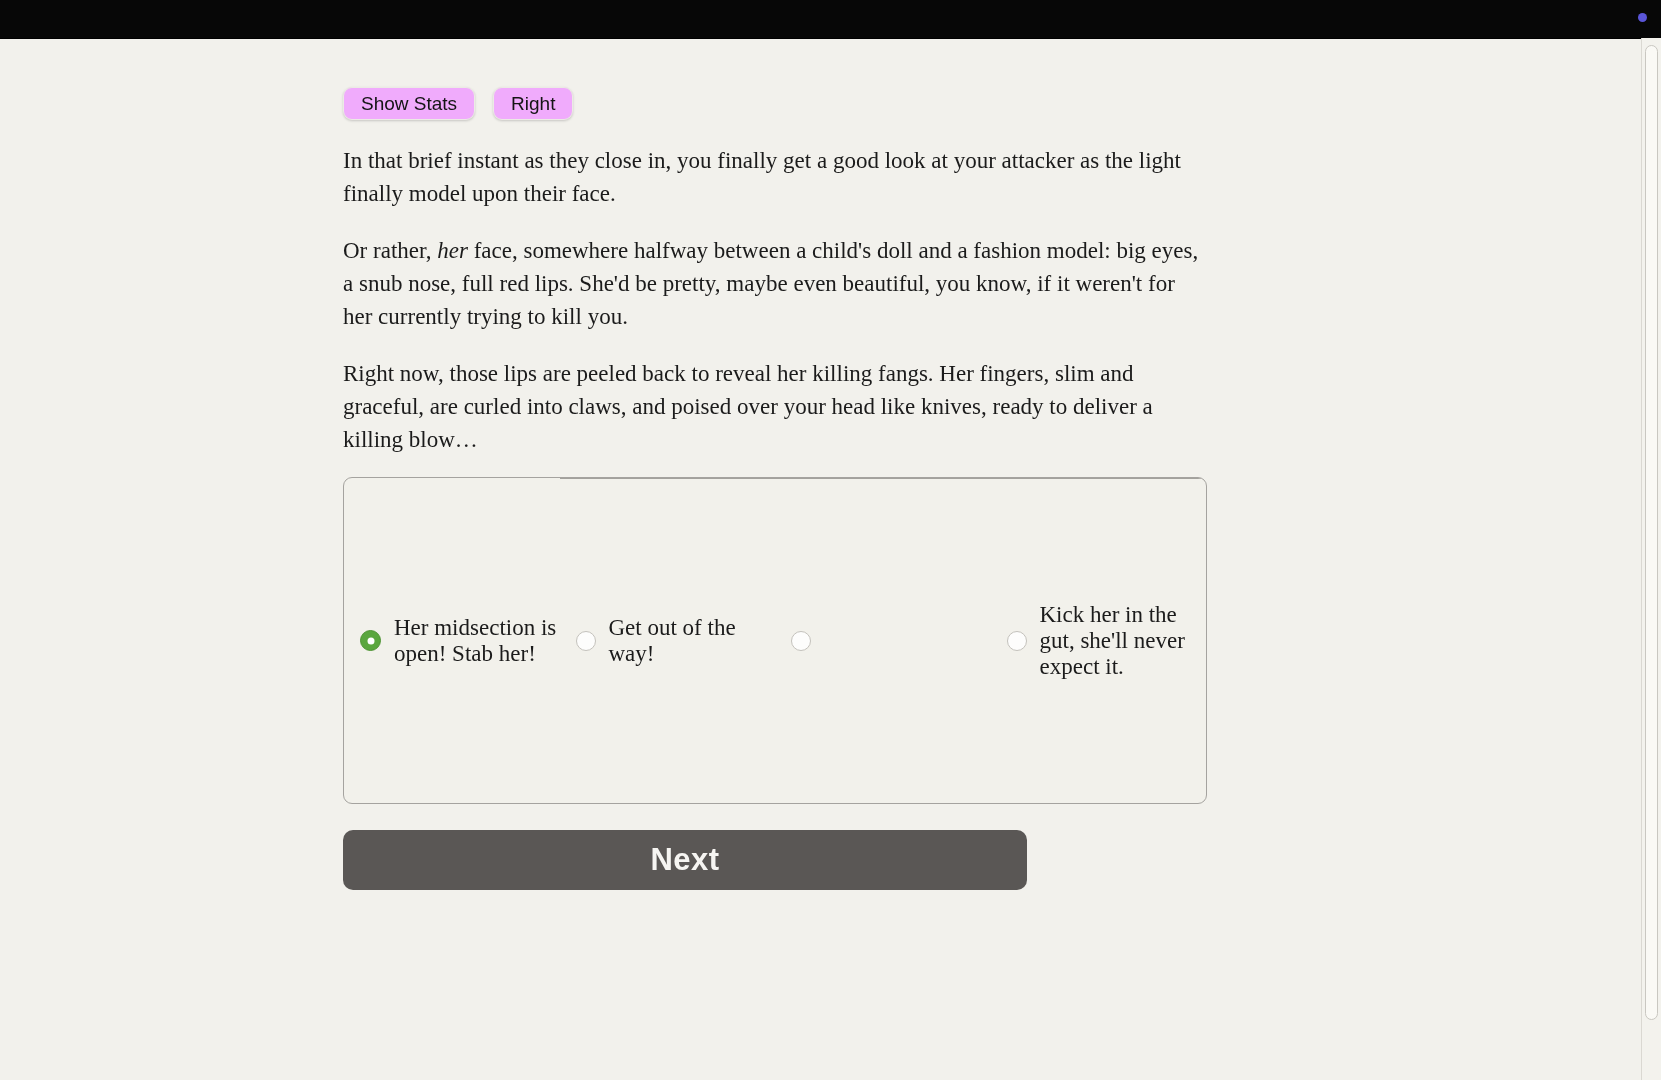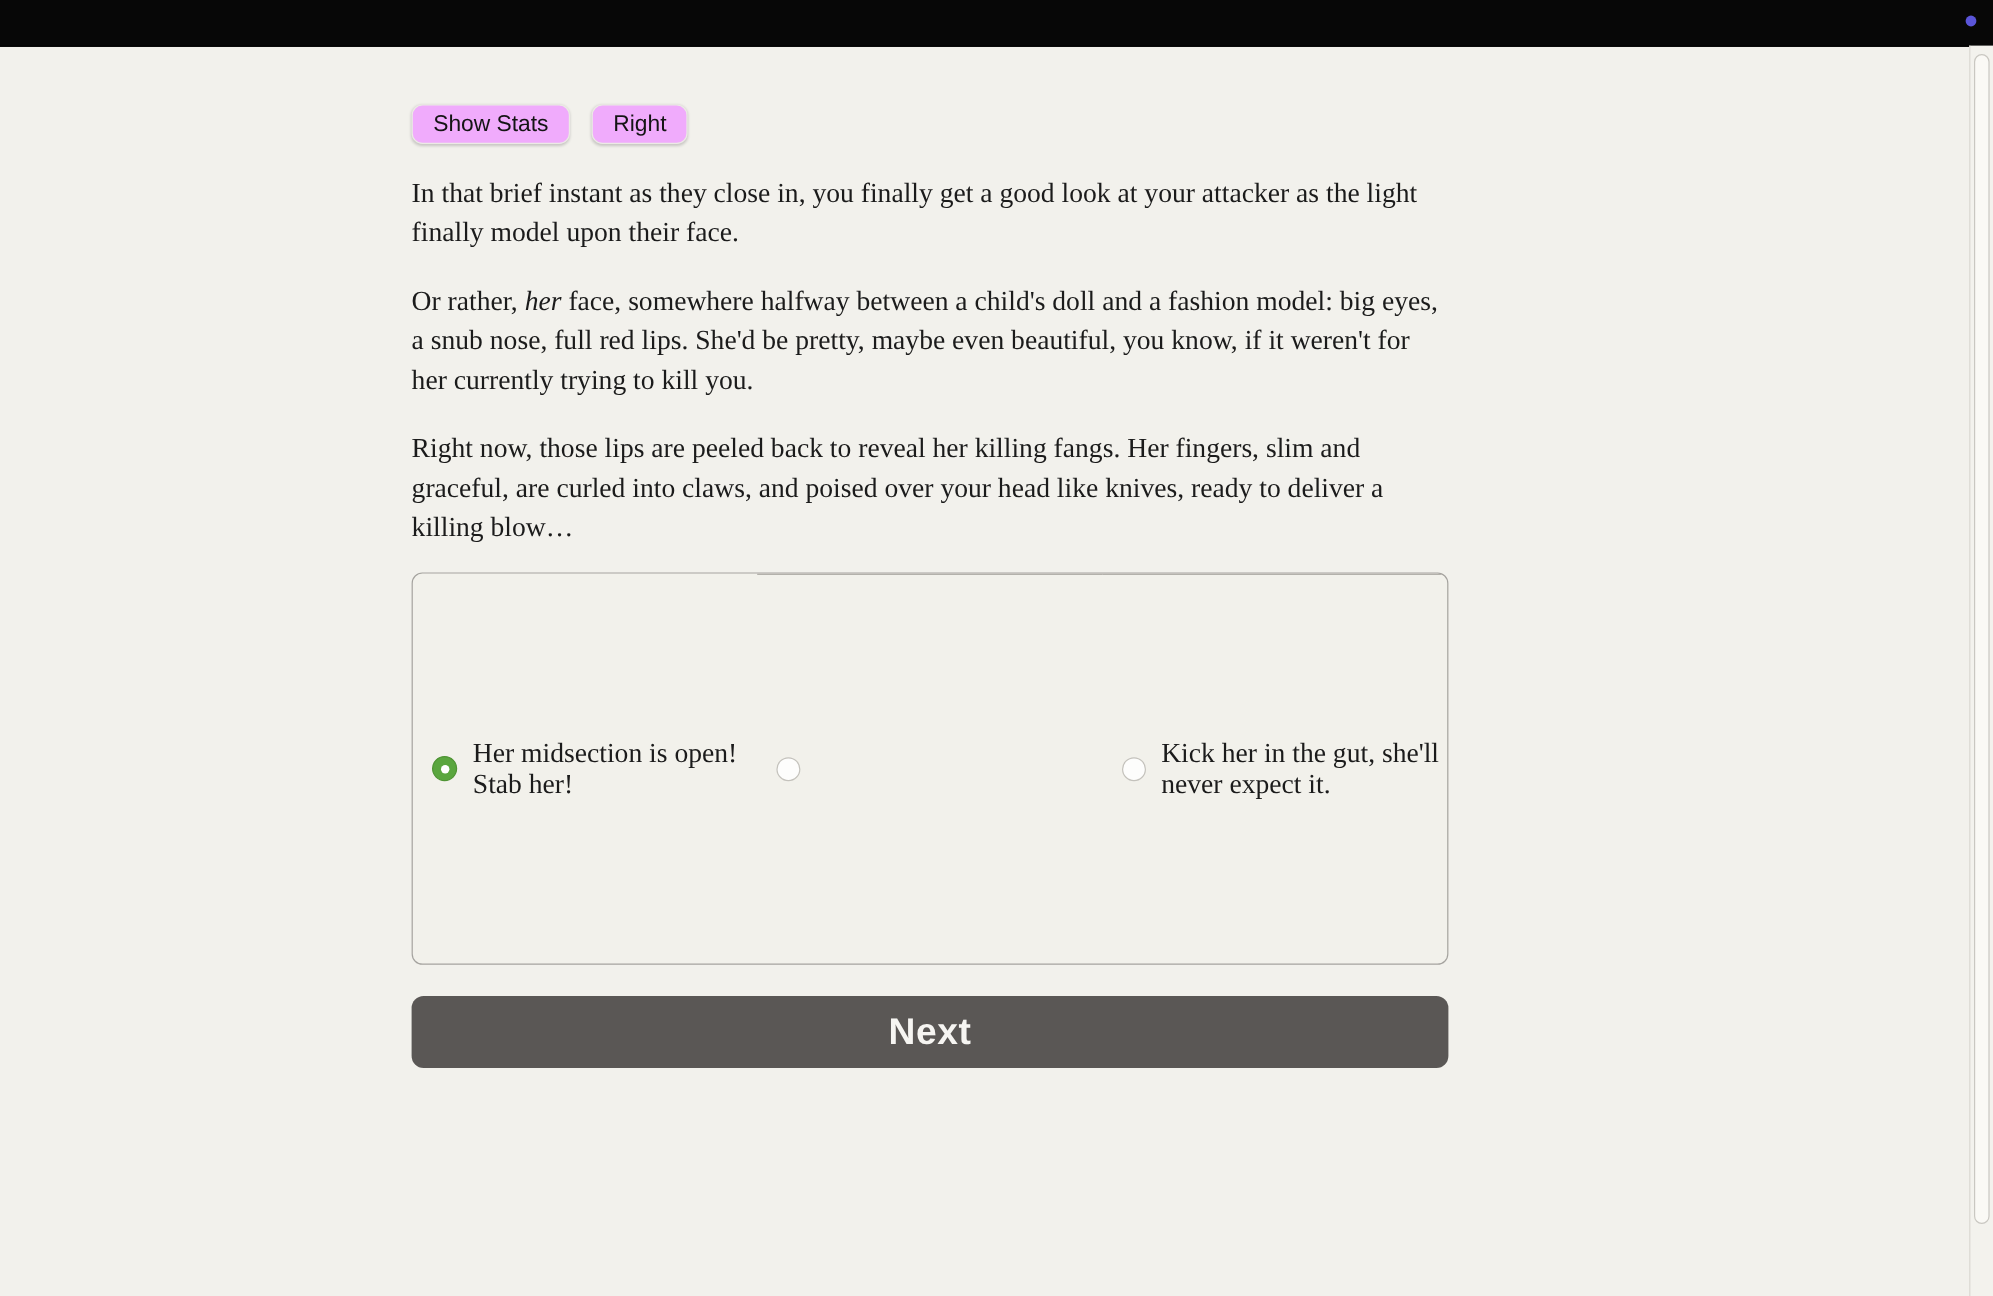--- a/index.html
+++ b/index.html
@@ -95,6 +95,10 @@
       <span class="choice-label">Her midsection is open! Stab her!</span>
     </label>
 
+    <label class="choice-row">
+      <span class="radio"></span>
+      <span class="choice-label">Get out of the way!</span>
+    </label>
 
     <label class="choice-row">
       <span class="radio"></span>

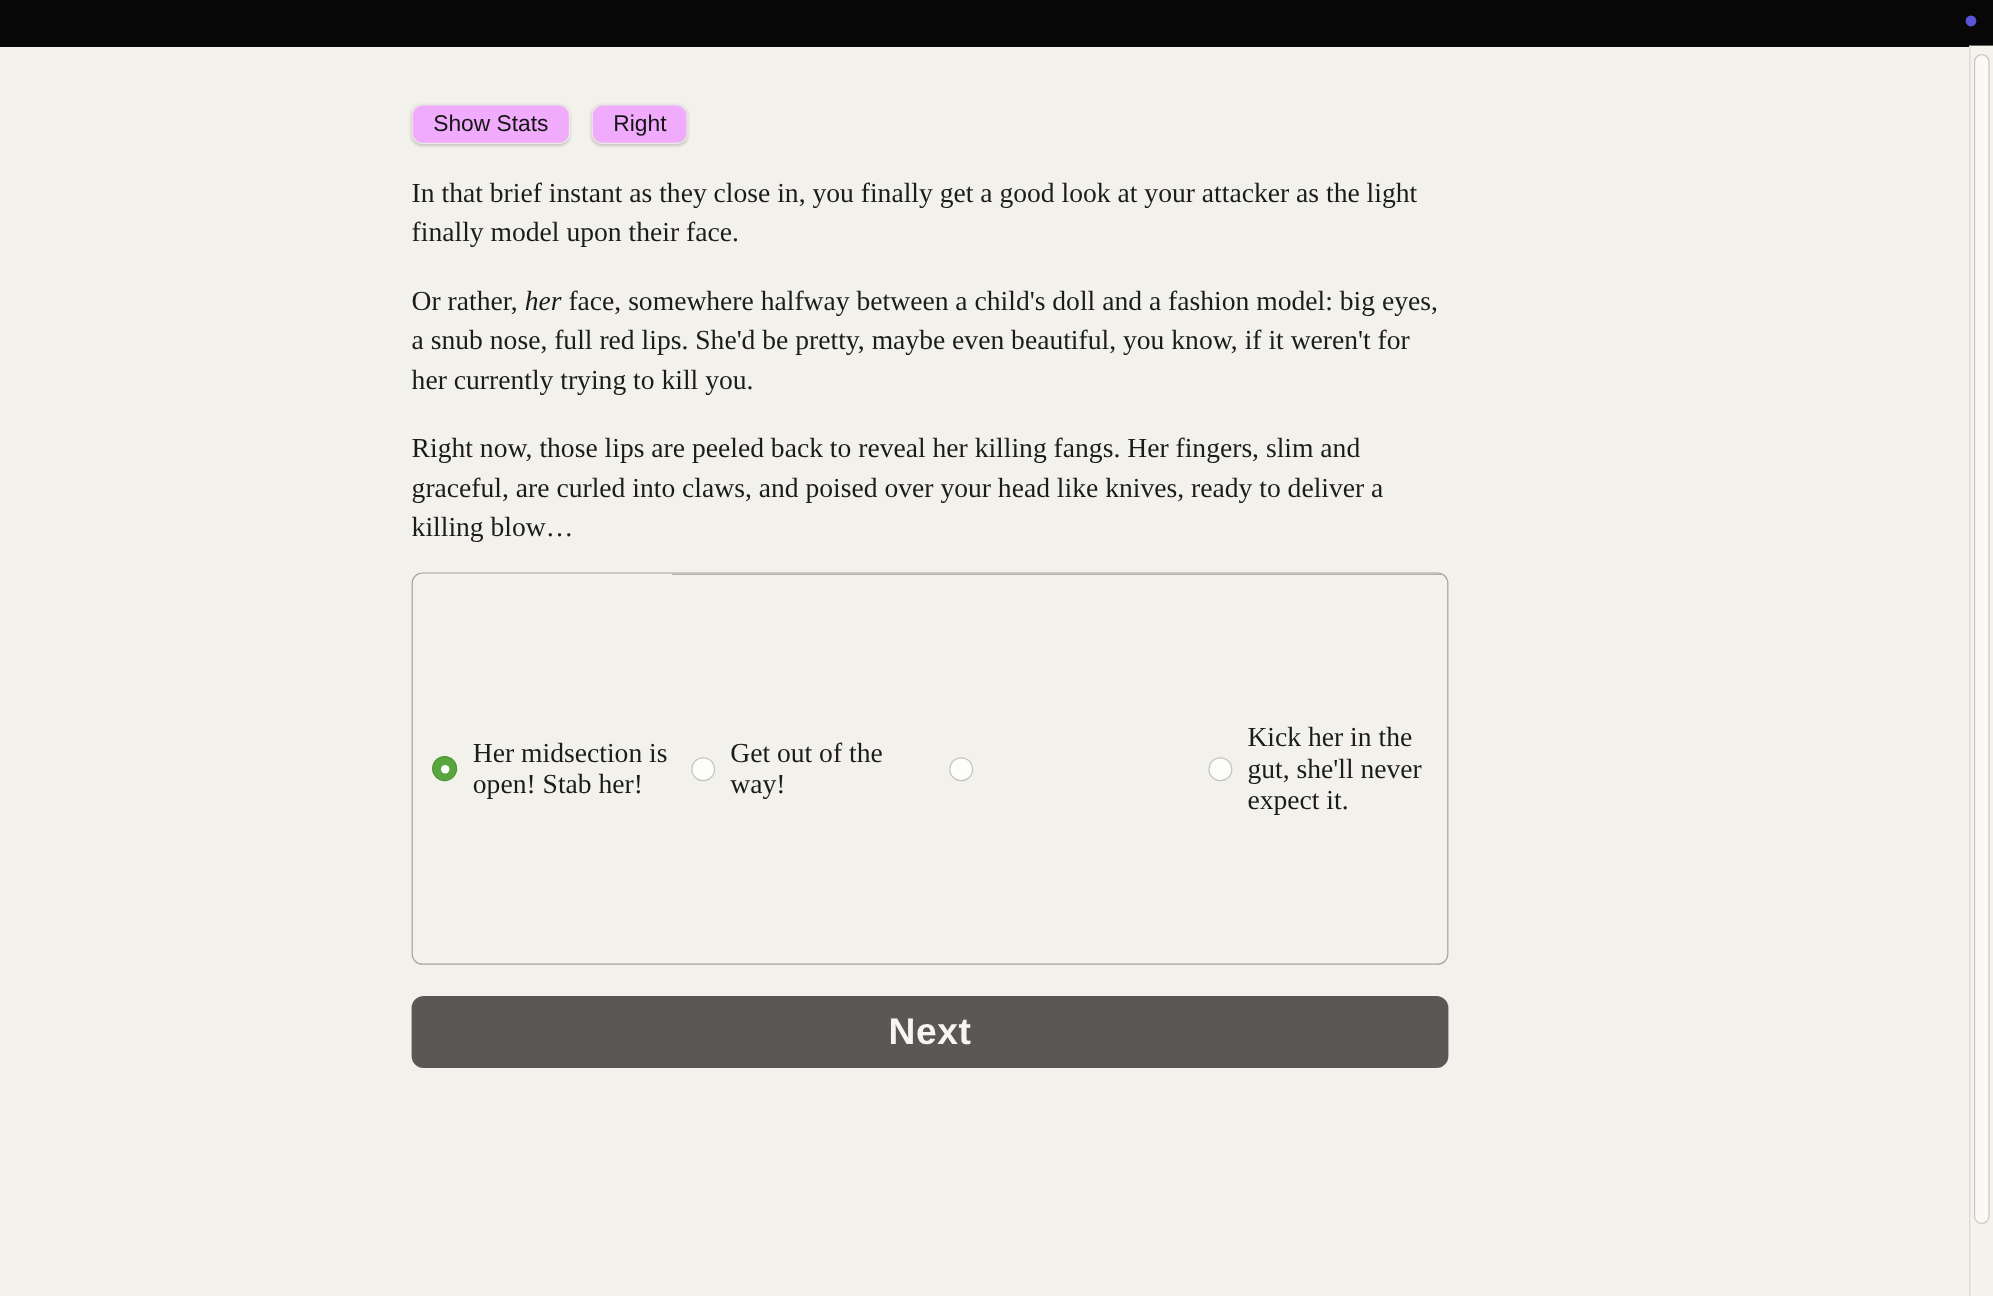--- a/index.html
+++ b/index.html
@@ -62,7 +62,7 @@
     font-family:"Liberation Serif", serif; font-size:23px; color:#1b1b1b;
   }
   .next-btn {
-    margin-top:26px; width:864px; height:60px; border:none; border-radius:10px;
+    margin-top:26px; width:684px; height:60px; border:none; border-radius:10px;
     background:var(--next-bg); color:#f6f5f2;
     font-family:"Liberation Sans", sans-serif; font-size:31px; font-weight:bold;
     cursor:pointer; letter-spacing:0.5px;

